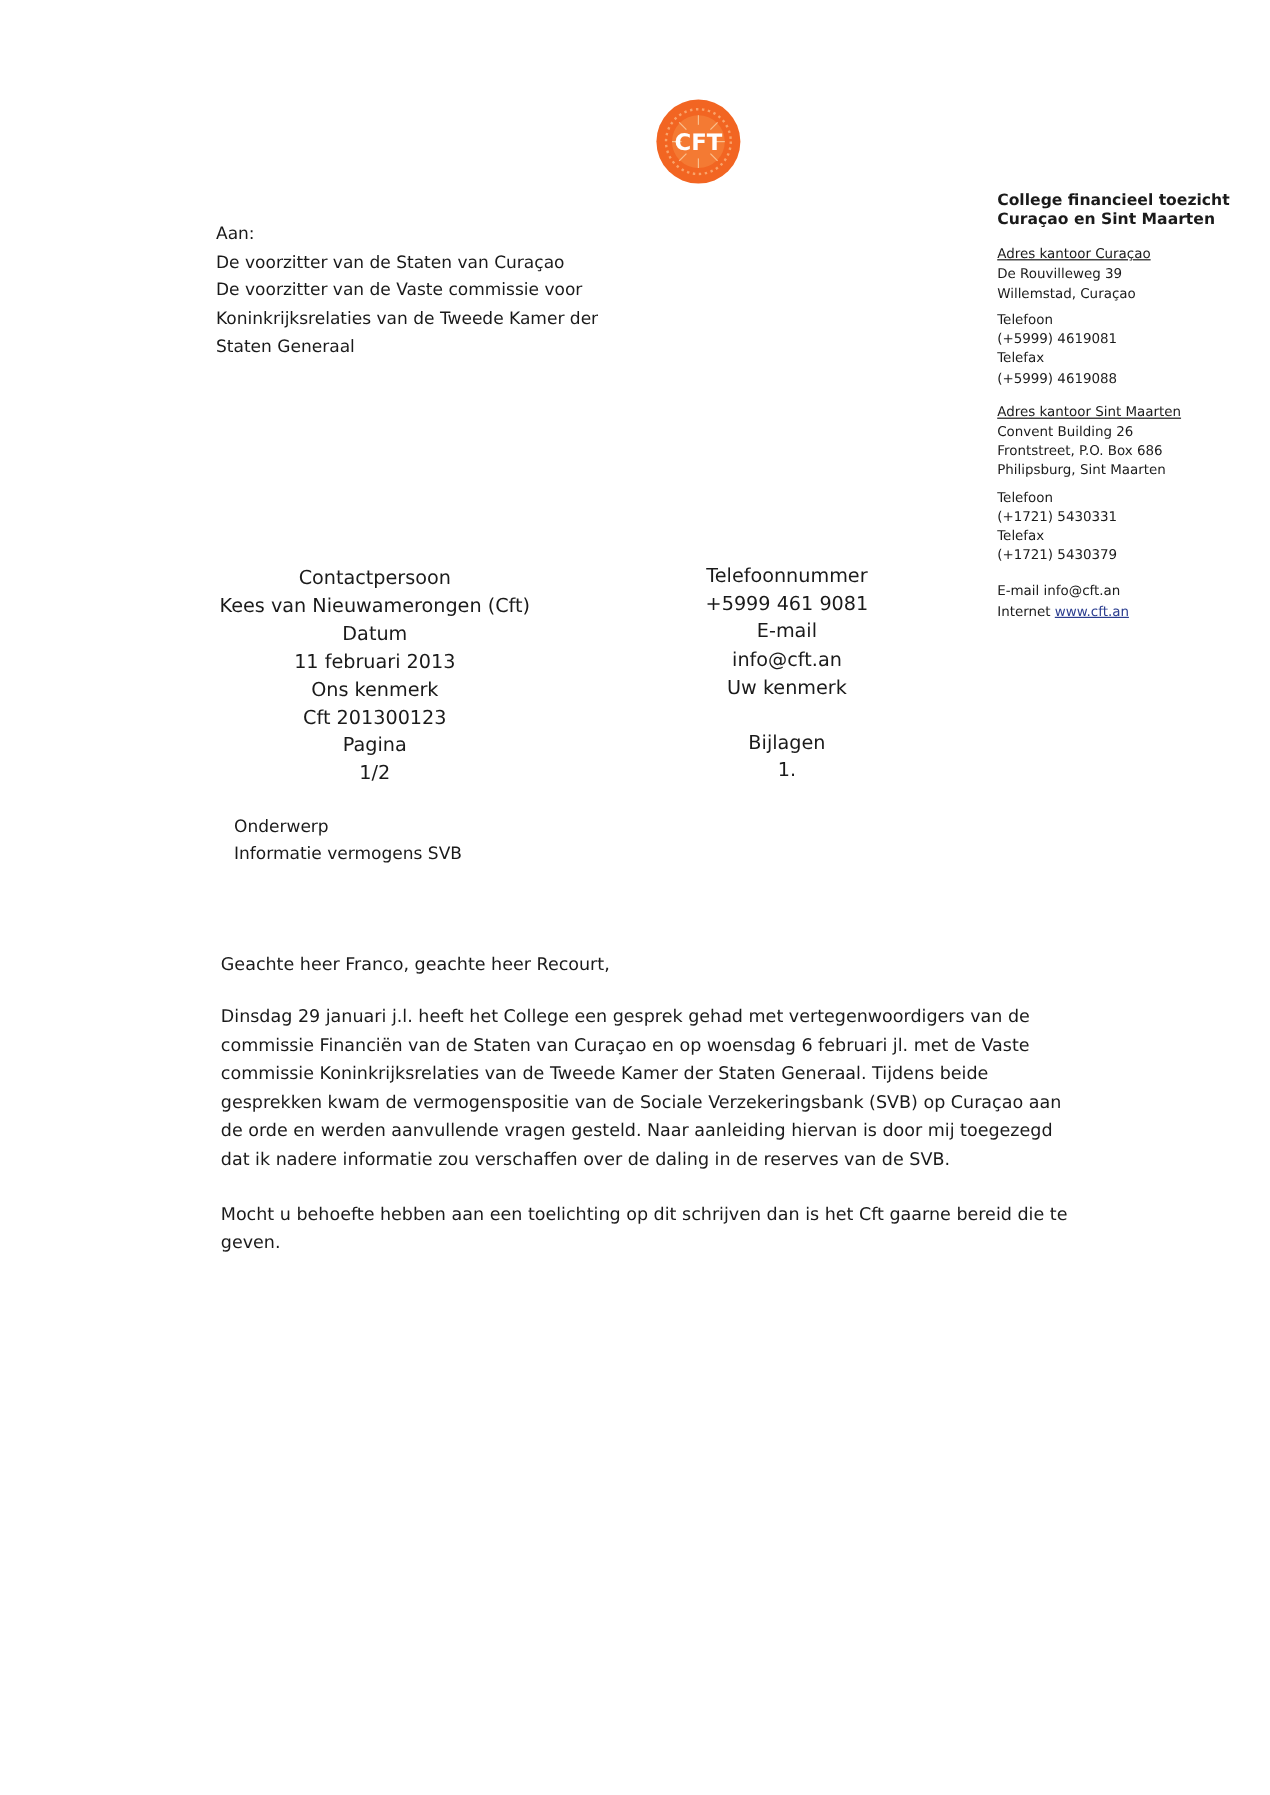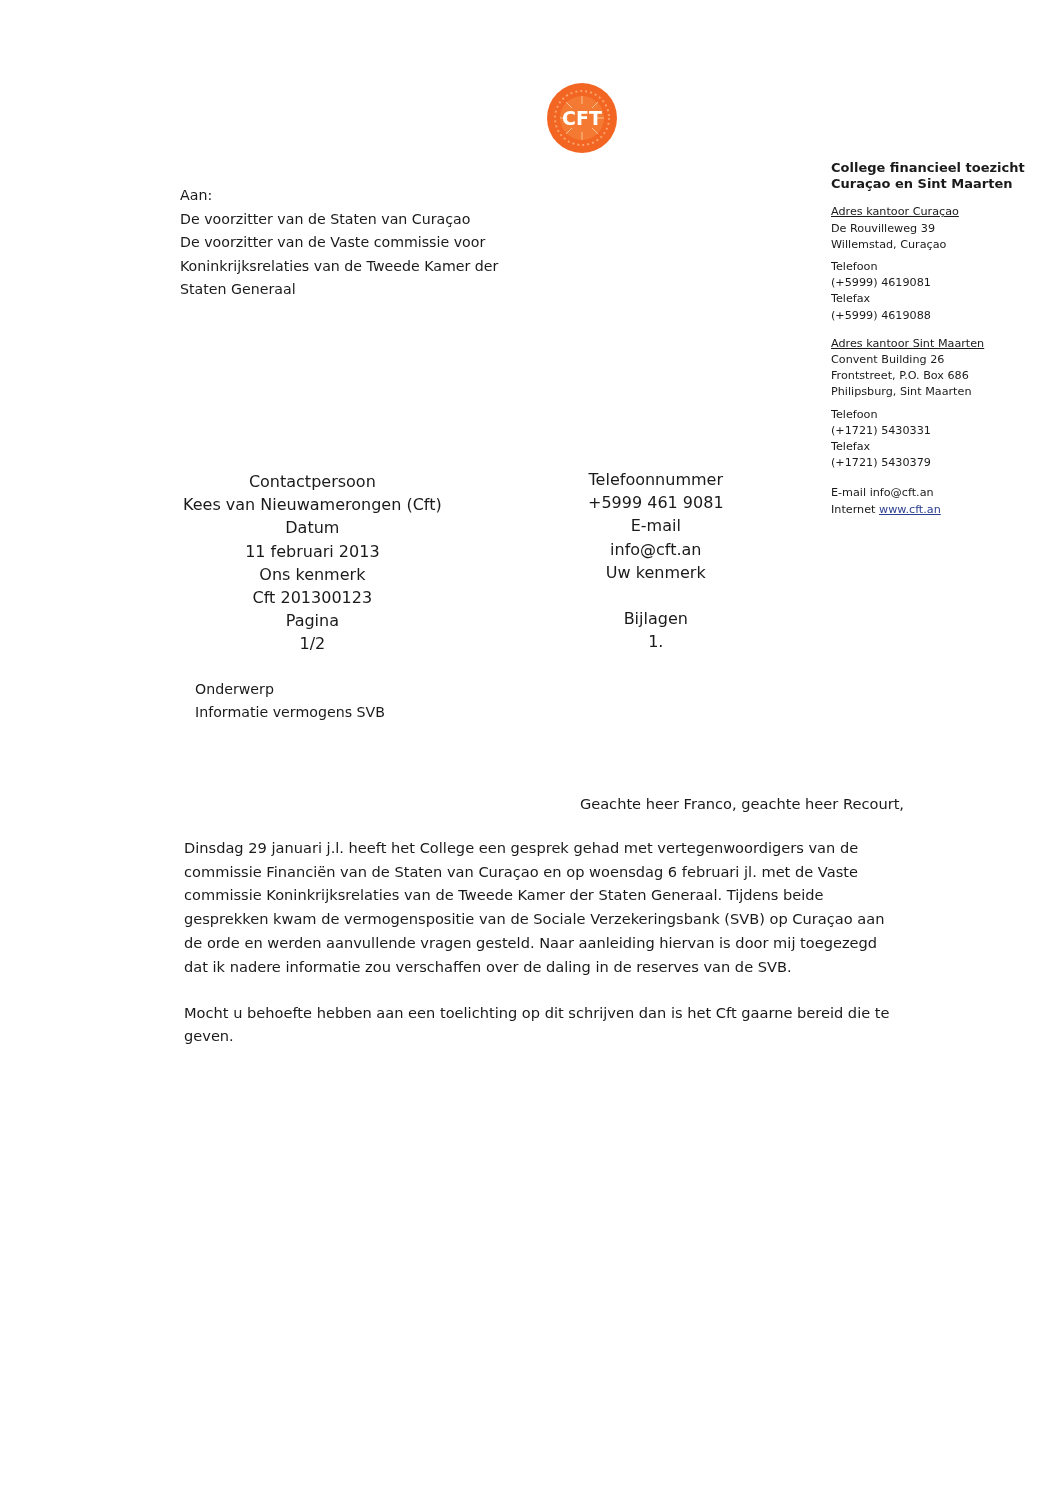--- a/index.html
+++ b/index.html
@@ -33,7 +33,7 @@
 
   #letter { left: 184px; top: 792px; width: 720px; font-size: 14.6px; line-height: 23.8px; }
   #letter p { margin: 0 0 22px 0; }
-  #letter .salutation { margin-bottom: 20px; text-align: right; }
+  #letter .salutation { margin-bottom: 20px; }
 </style>
 </head>
 <body>

